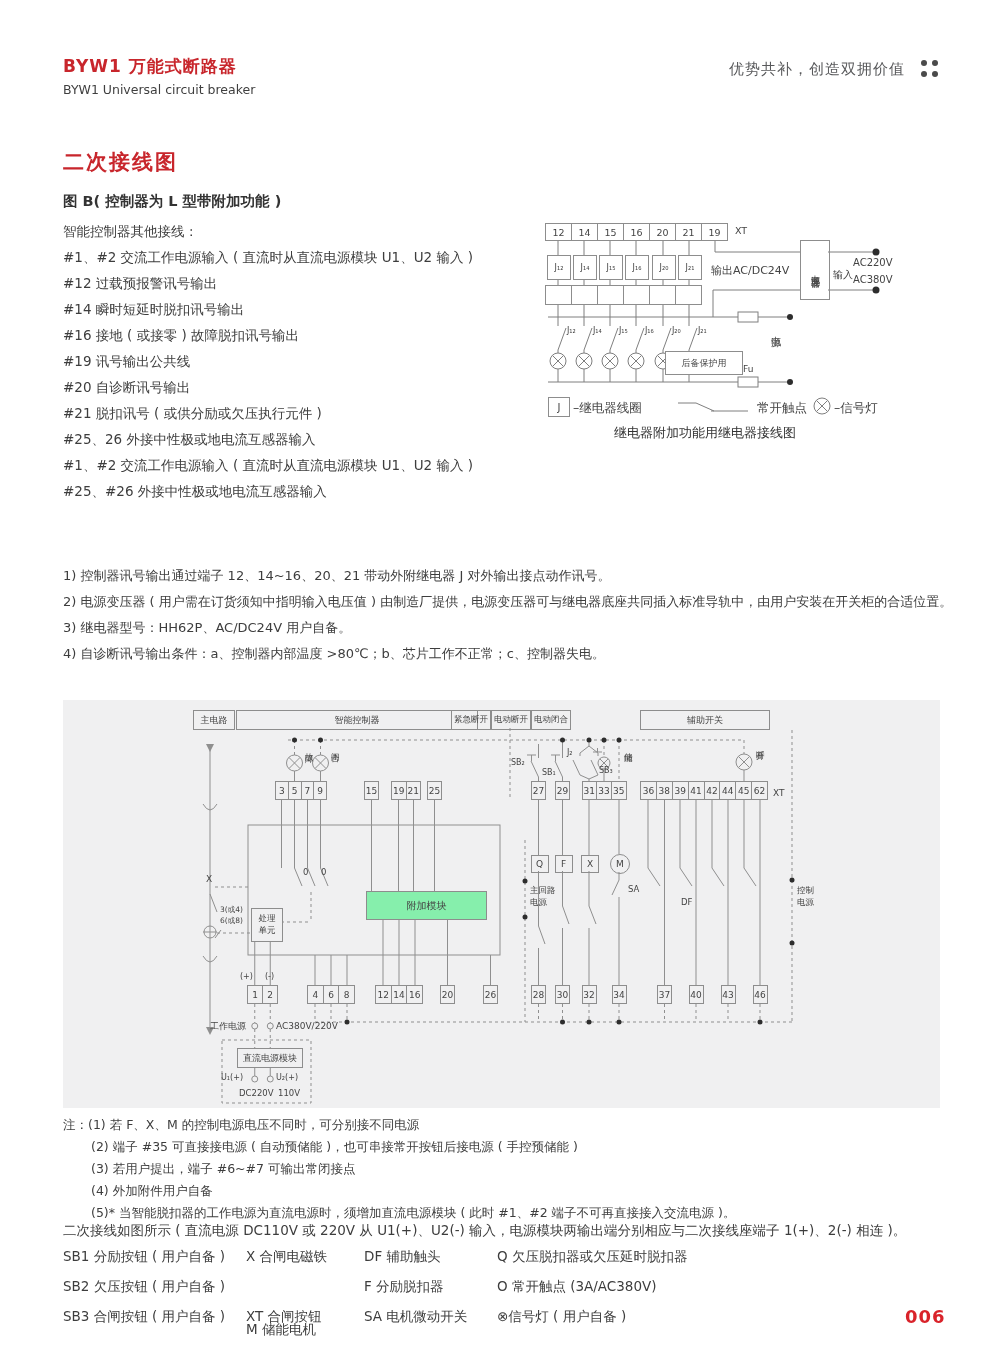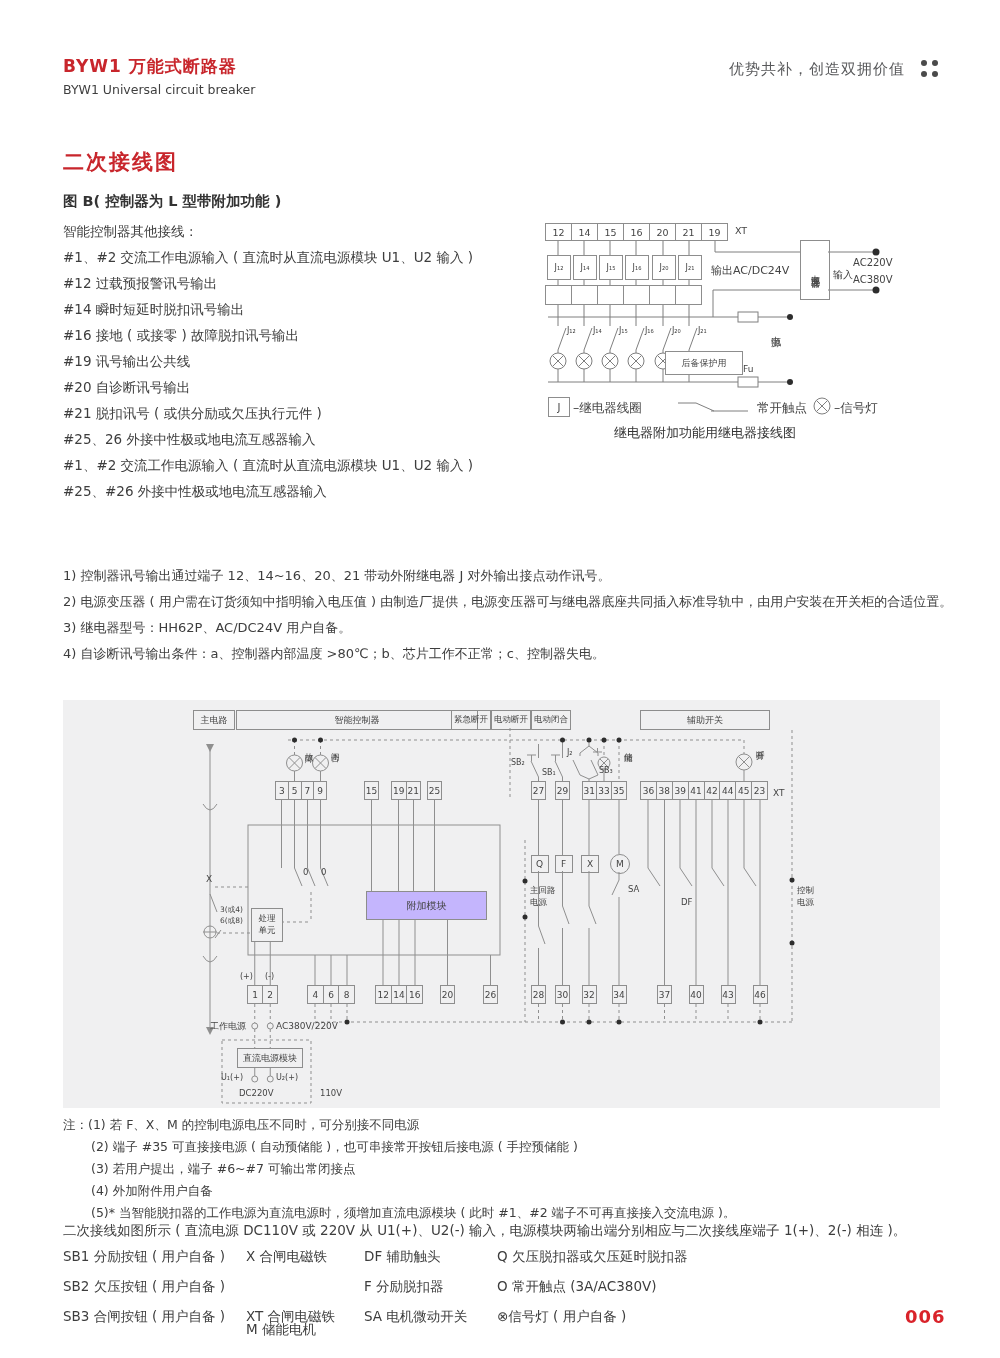--- a/index.html
+++ b/index.html
@@ -325,7 +325,7 @@
         <span class="cell" style="font-size: 9px;">42</span>
         <span class="cell" style="font-size: 9px;">44</span>
         <span class="cell" style="font-size: 9px;">45</span>
-        <span class="cell" style="font-size: 9px;">23</span>
+        <span class="cell" style="font-size: 9px;">62</span>
       </div>
       <div class="strip" style="left: 184px; top: 285px; width: 31px; height: 19px;">
         <span class="cell" style="font-size: 9px;">1</span>

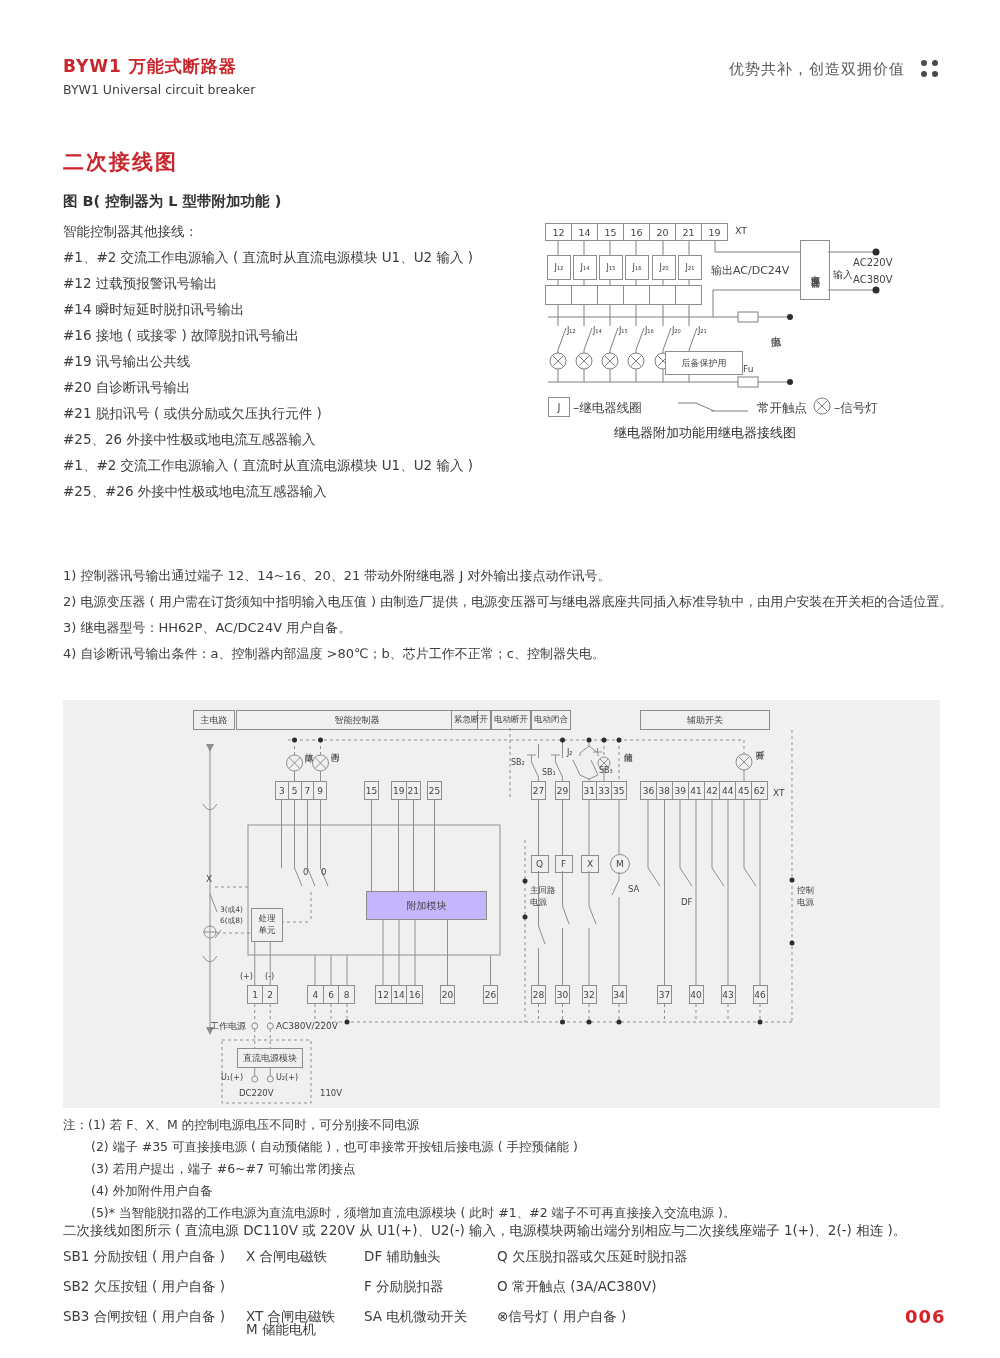--- a/index.html
+++ b/index.html
@@ -255,7 +255,7 @@
       <span><span>处理</span><br>
       <span>单元</span></span>
     </div>
-    <div class="tbox" style="left:303px;top:191px;width:119px;height:27px;font-size:10px;background:#c4b5fd;">附加模块</div>
+    <div class="tbox" style="left:303px;top:191px;width:119px;height:27px;font-size:10px;background:#86efac;">附加模块</div>
     <div class="tbox" style="left:467.5px;top:155px;width:16px;height:16px;font-size:9px;">Q</div>
     <div class="tbox" style="left:491.5px;top:155px;width:16px;height:16px;font-size:9px;">F</div>
     <div class="tbox" style="left:518px;top:155px;width:16px;height:16px;font-size:9px;">X</div>

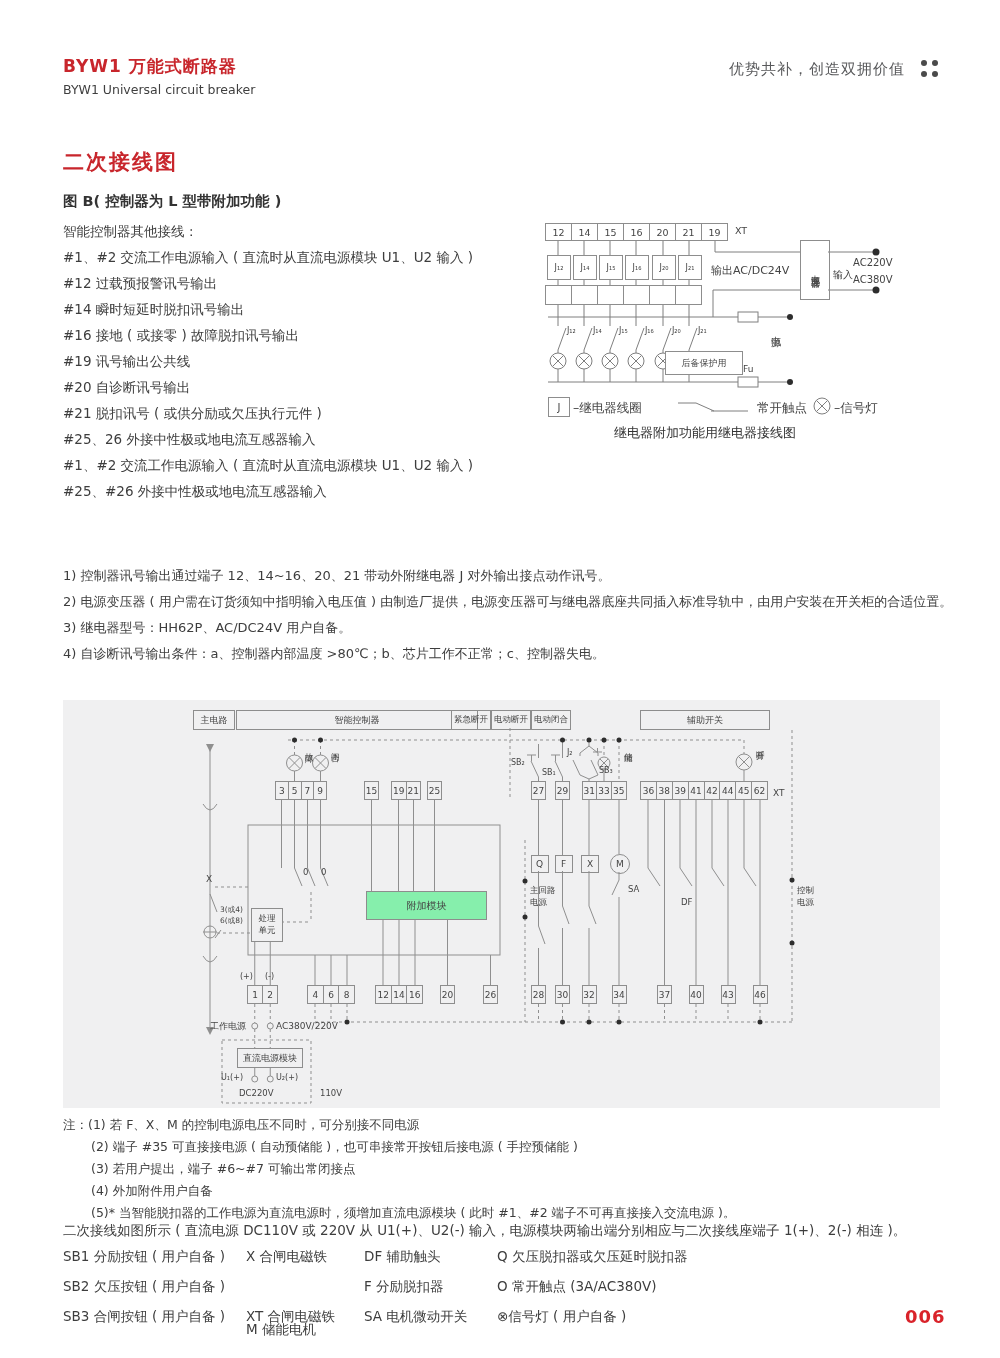--- a/index.html
+++ b/index.html
@@ -289,7 +289,7 @@
     <span class="dlabel" style="left:158px;top:373px;font-size:8px;text-align:center;">U₁(+)</span>
     <span class="dlabel" style="left:213px;top:373px;font-size:8px;">U₂(+)</span>
     <span class="dlabel" style="left:176px;top:389px;font-size:8.5px;">DC220V</span>
-    <span class="dlabel" style="left:215px;top:389px;font-size:8.5px;margin-left:42px;">110V</span>
+    <span class="dlabel" style="left:215px;top:389px;font-size:8.5px;">110V</span>
   <div class="strip" style="left: 212px; top: 81px; width: 52px; height: 19px;">
         <span class="cell" style="font-size: 9px;">3</span>
         <span class="cell" style="font-size: 9px;">5</span>

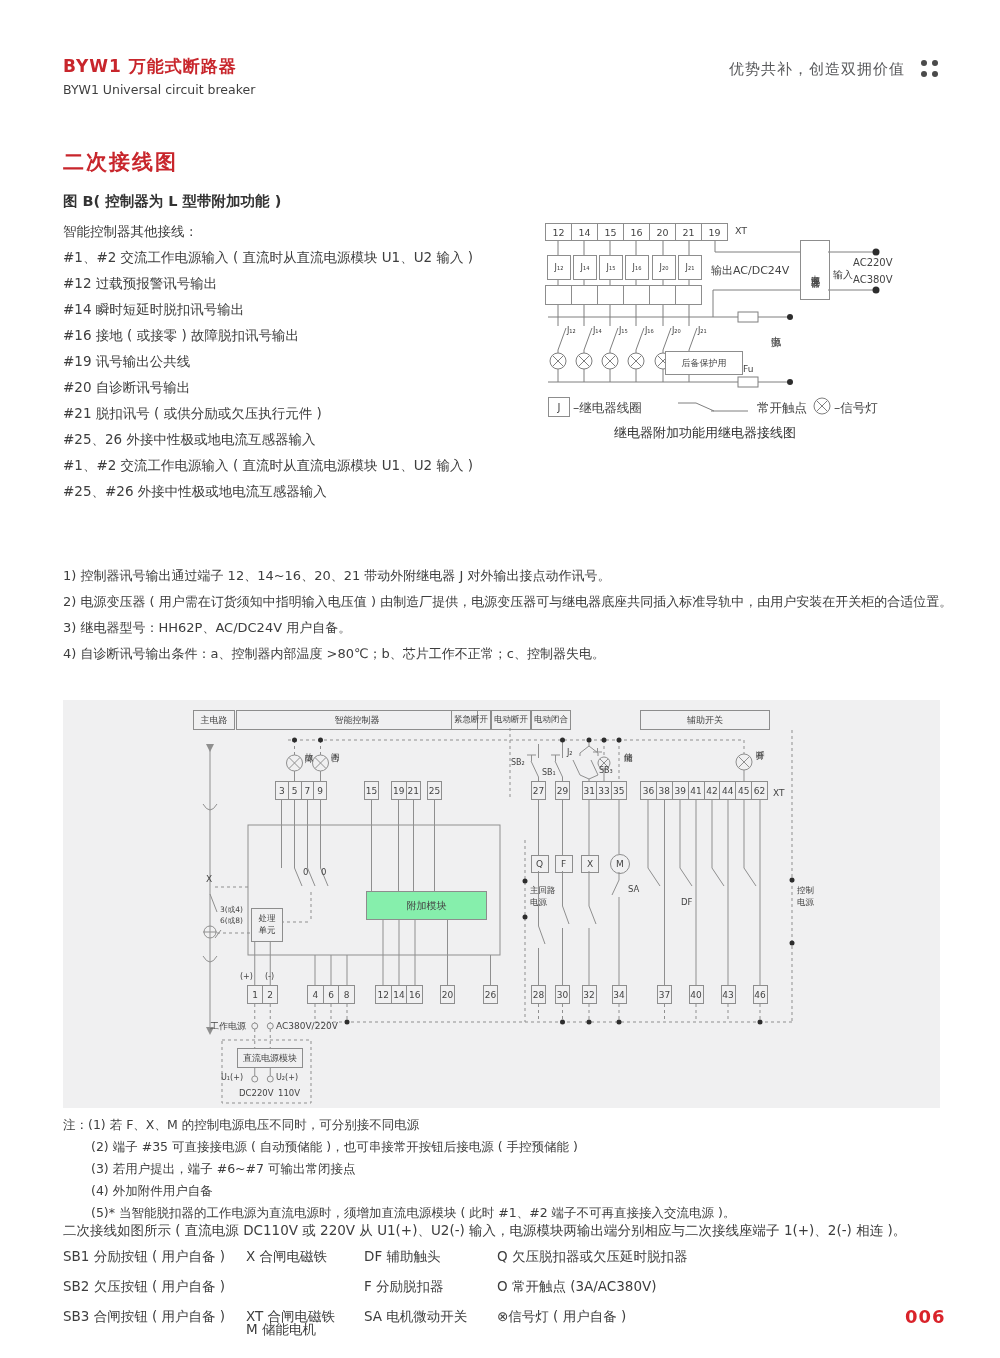--- a/index.html
+++ b/index.html
@@ -393,7 +393,7 @@
     <span class="abs legend-cell" style="left:364px;top:1278px;">F 分励脱扣器</span>
     <span class="abs legend-cell" style="left:497px;top:1278px;">O 常开触点 (3A/AC380V)</span>
     <span class="abs legend-cell" style="left:63px;top:1308px;">SB3 合闸按钮 ( 用户自备 )</span>
-    <span class="abs legend-cell" style="left:246px;top:1308px;">XT 合闸电磁铁</span>
+    <span class="abs legend-cell" style="left:246px;top:1308px;">XT 合闸按钮</span>
     <span class="abs legend-cell" style="left:364px;top:1308px;">SA 电机微动开关</span>
     <span class="abs legend-cell" style="left:497px;top:1308px;">⊗信号灯 ( 用户自备 )</span>
   </div>

